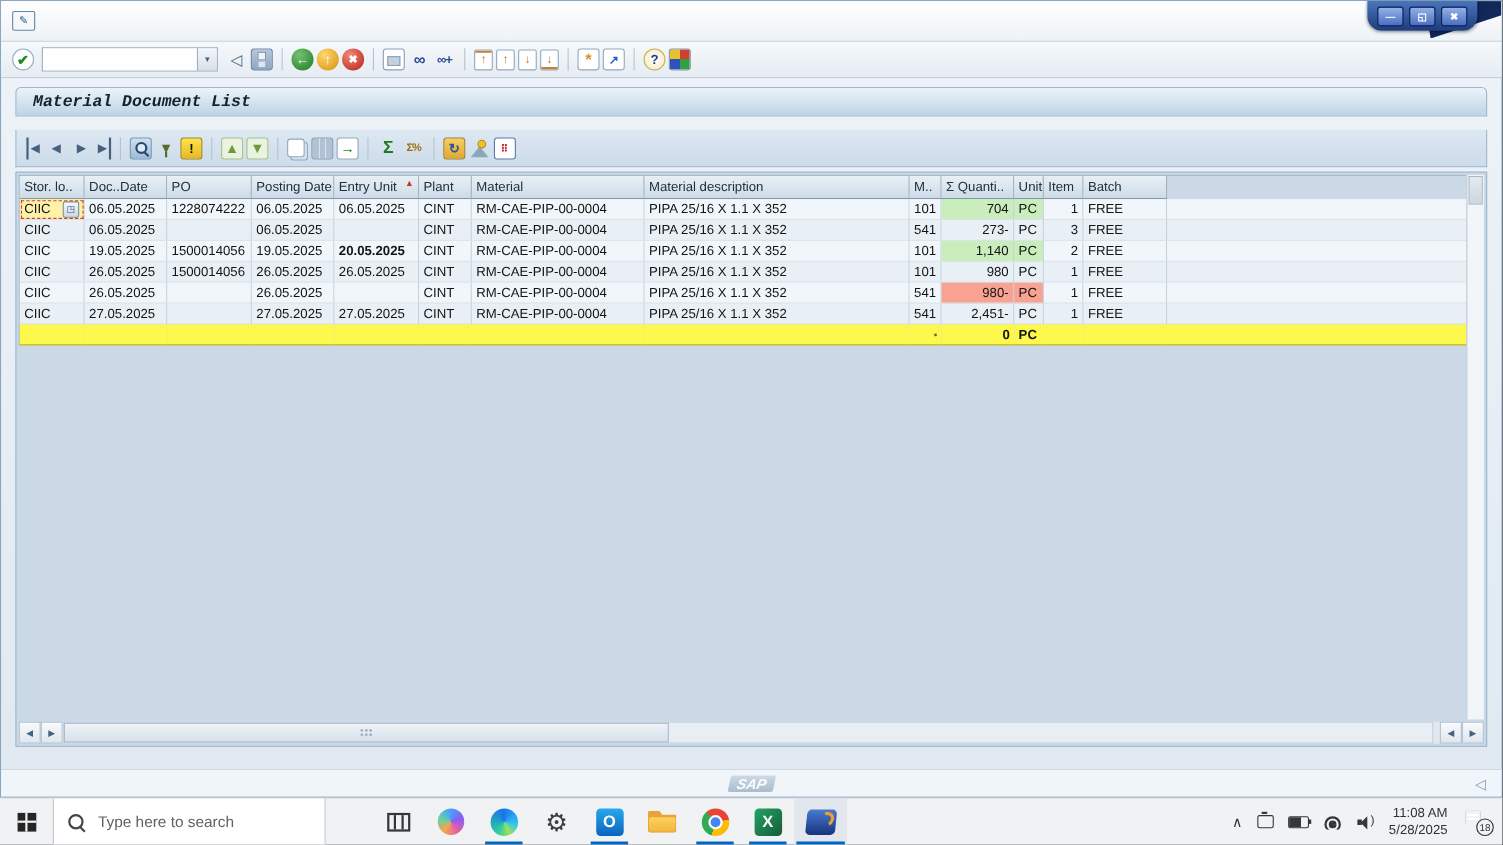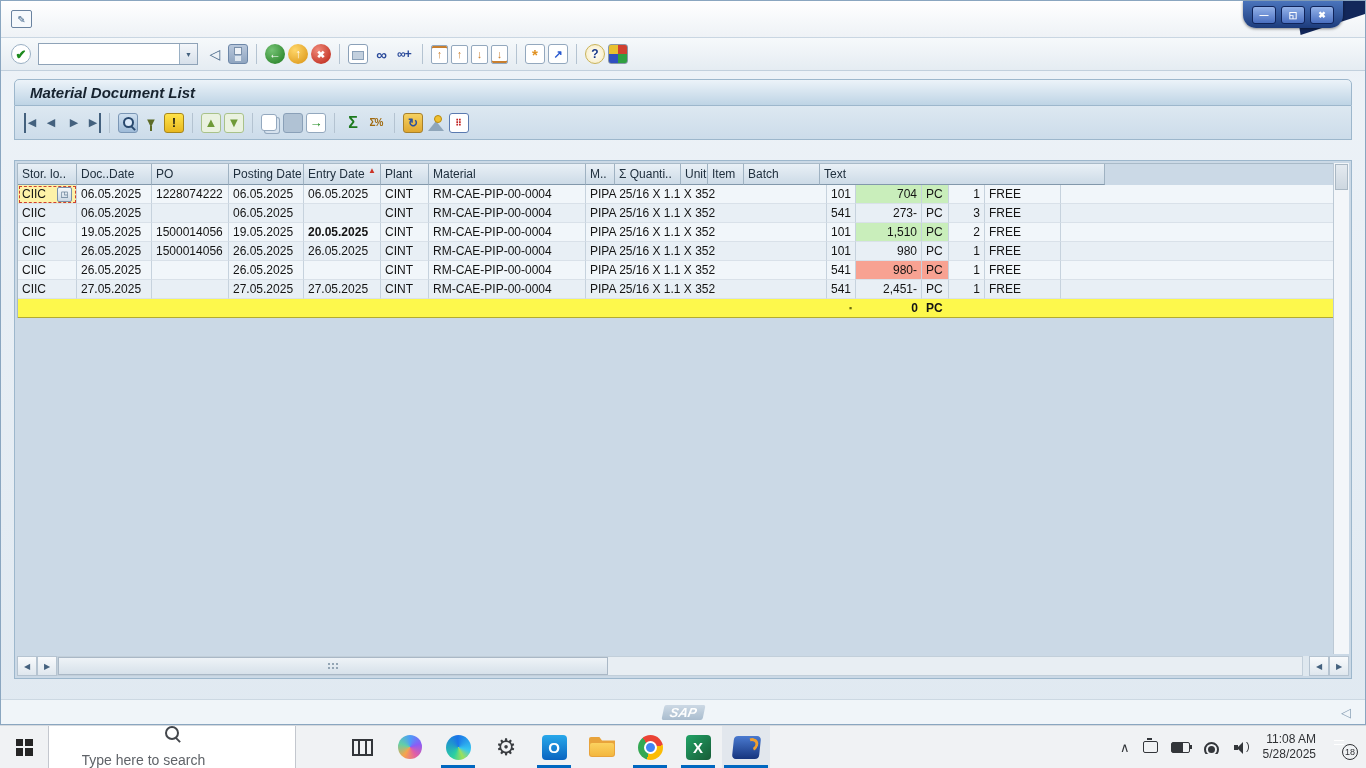--- a/index.html
+++ b/index.html
@@ -42,7 +42,7 @@
   .icon-help{background:radial-gradient(#ffffff,#f6e9b9);border:1px solid #c9b35a;border-radius:50%;color:#1a3a8a;font-weight:bold;}
   .icon-customize{background:conic-gradient(#d04030 0 25%,#30a040 0 50%,#3050c0 0 75%,#e8c030 0);border:1px solid #8898a8;}
   
-  .title-panel{margin:8px 13px 0;height:27px;background:linear-gradient(#ecf3f9,#bed4e5);border:1px solid #9db7cc;border-radius:5px 5px 0 0;display:flex;align-items:center;padding-left:15px;box-sizing:border-box;}
+  .title-panel{margin:8px 13px 12px;height:27px;background:linear-gradient(#ecf3f9,#bed4e5);border:1px solid #9db7cc;border-radius:5px 5px 0 0;display:flex;align-items:center;padding-left:15px;box-sizing:border-box;font-family:Liberation Mono, monospace;}
   .title-text{font-size:15px;font-weight:bold;font-style:italic;color:#16222e;}
   .appbar{margin:0 13px;height:34px;background:linear-gradient(#dde8f1,#ccdcea);border:1px solid #9db7cc;border-top:none;display:flex;align-items:center;gap:3px;padding:0 9px;box-sizing:border-box;}
   .icon-nav-first,.icon-nav-prev,.icon-nav-next,.icon-nav-last{color:#44617e;font-size:11px;border-radius:0;}

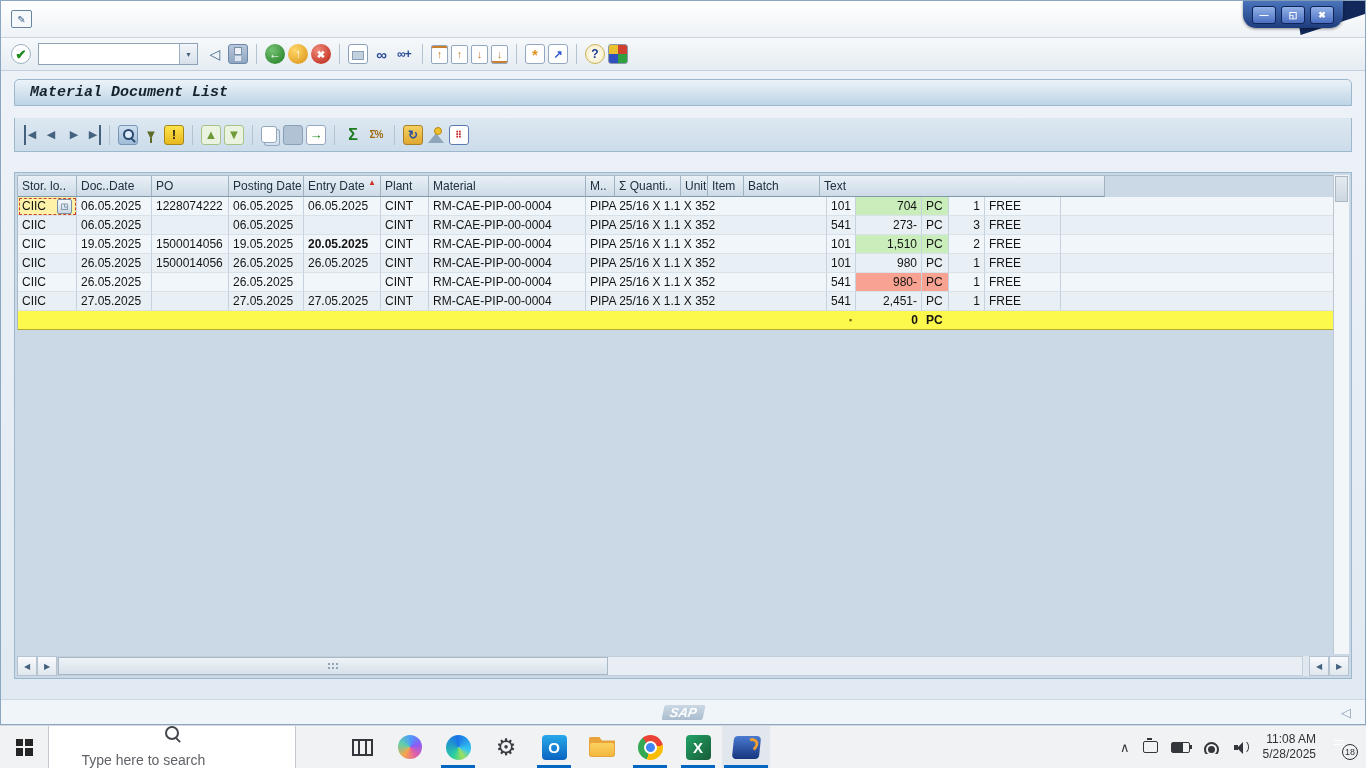--- a/index.html
+++ b/index.html
@@ -67,7 +67,7 @@
   .icon-user::after{content:"";position:absolute;top:2px;left:8px;width:6px;height:6px;border-radius:50%;background:#f0c030;border:1px solid #b88a10;}
   .icon-stats{background:#fff;border:1px solid #5a7ab0;color:#c22222;font-size:9px;letter-spacing:1px;font-weight:bold;}
   
-  .main{flex:1;margin:20px 13px 0;background:#cbd9e6;border:1px solid #9db7cc;position:relative;overflow:hidden;box-sizing:border-box;}
+  .main{flex:1;margin:4px 13px 0;background:#cbd9e6;border:1px solid #9db7cc;position:relative;overflow:hidden;box-sizing:border-box;}
   .tbl{position:absolute;top:2px;left:2px;border-left:1px solid #a9bac8;border-top:1px solid #a9bac8;}
   .tr{display:flex;}
   .th{flex:none;height:21px;box-sizing:border-box;background:linear-gradient(#e9f0f6,#cddbe7);border-right:1px solid #9fb2c2;border-bottom:1px solid #8298ab;font-size:12px;color:#20303e;padding:2px 4px;white-space:nowrap;overflow:hidden;display:flex;align-items:center;}

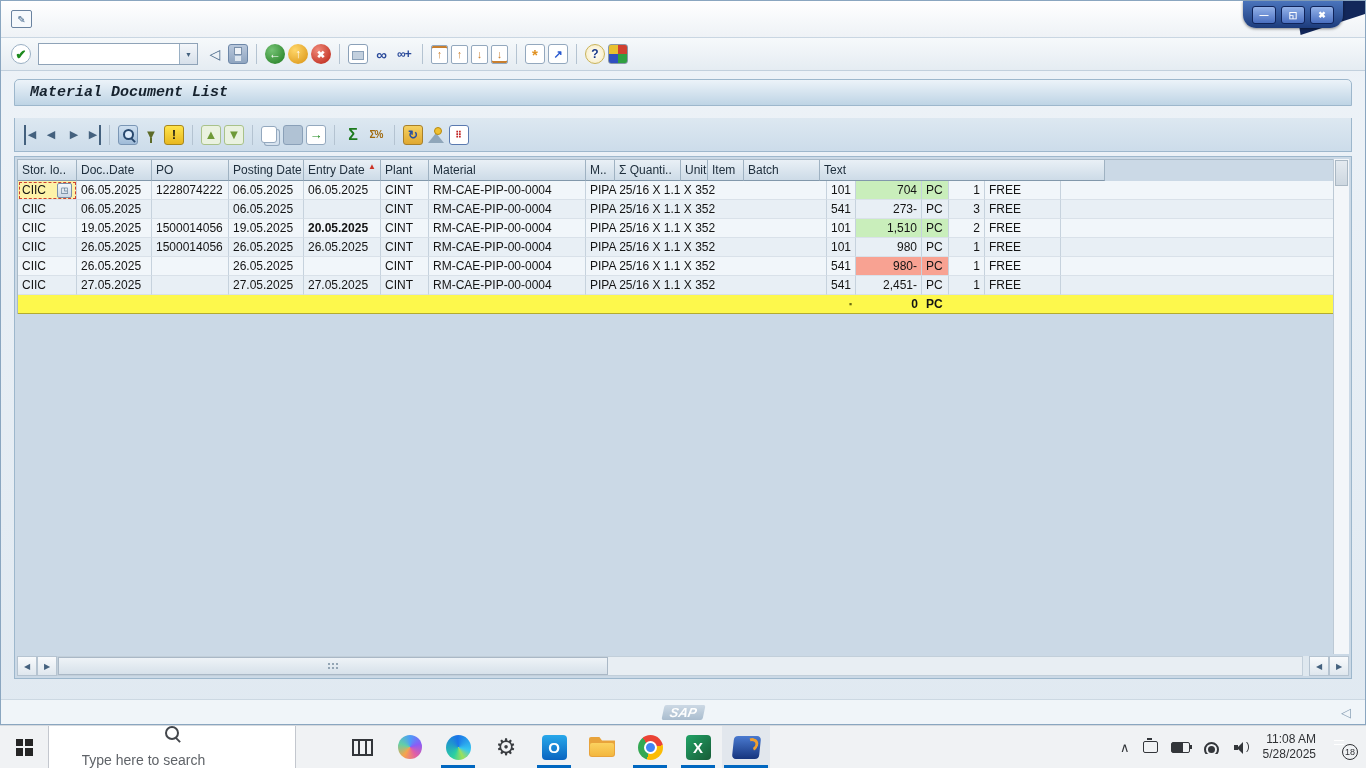--- a/index.html
+++ b/index.html
@@ -237,7 +237,7 @@
               <span>Posting Date</span>
             </span>
             <span class="th" style="width: 77px;">
-              <span>Entry Date</span>
+              <span>Entry Unit</span>
               <span class="sort">▲</span>
             </span>
             <span class="th" style="width: 48px;">

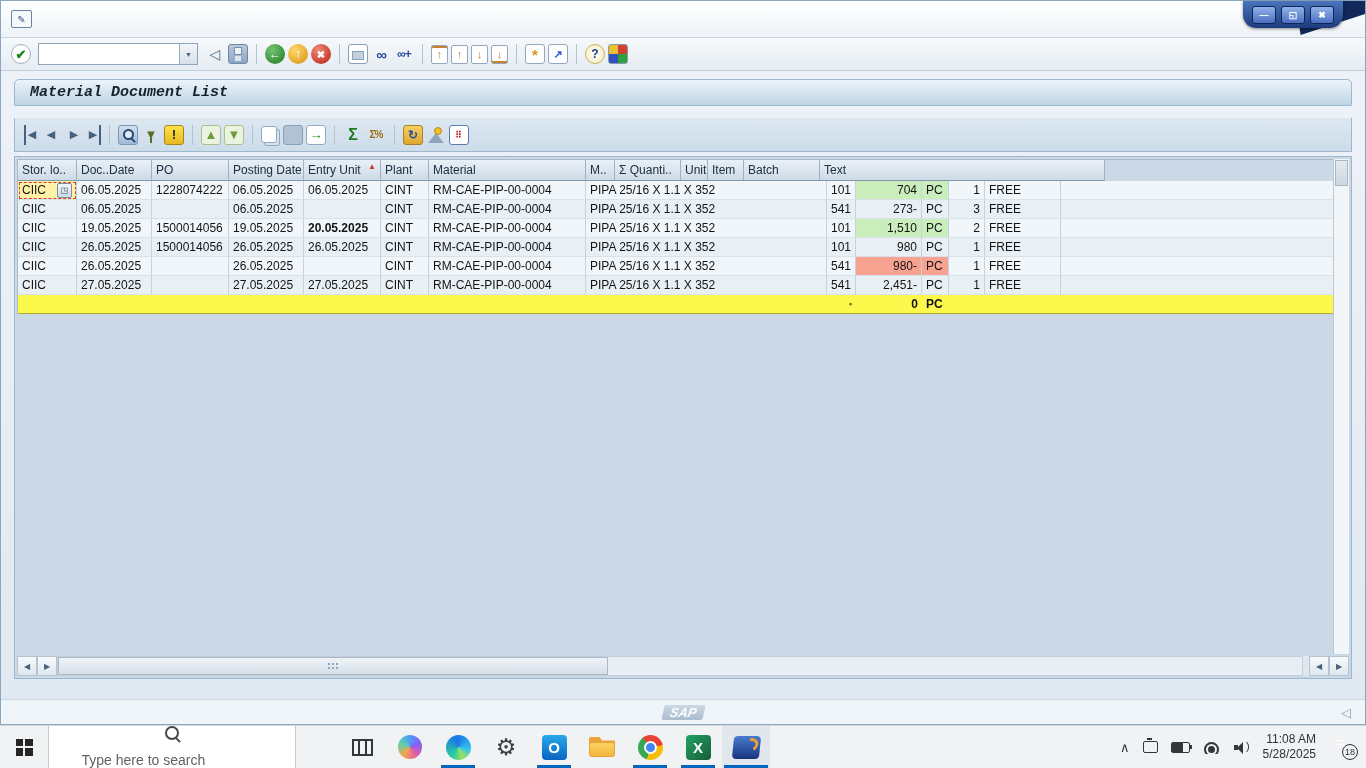--- a/index.html
+++ b/index.html
@@ -246,6 +246,9 @@
             <span class="th" style="width: 157px;">
               <span>Material</span>
             </span>
+            <span class="th" style="width: 241px;">
+              <span>Material description</span>
+            </span>
             <span class="th" style="width: 29px;">
               <span>M..</span>
             </span>

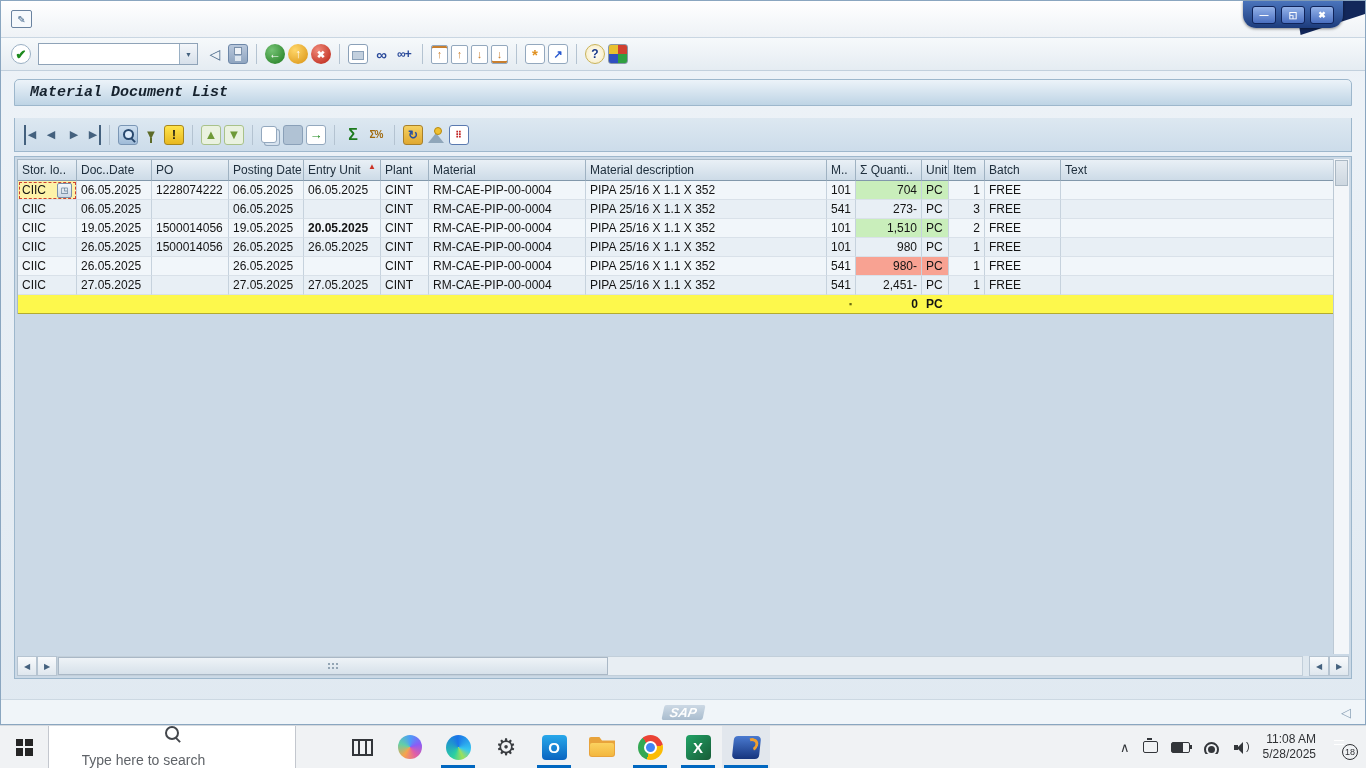--- a/index.html
+++ b/index.html
@@ -264,9 +264,6 @@
             <span class="th" style="width: 76px;">
               <span>Batch</span>
             </span>
-            <span class="th" style="width: 285px;">
-              <span>Text</span>
-            </span>
           </div>
         <div class="tbody">
             <div class="tr">

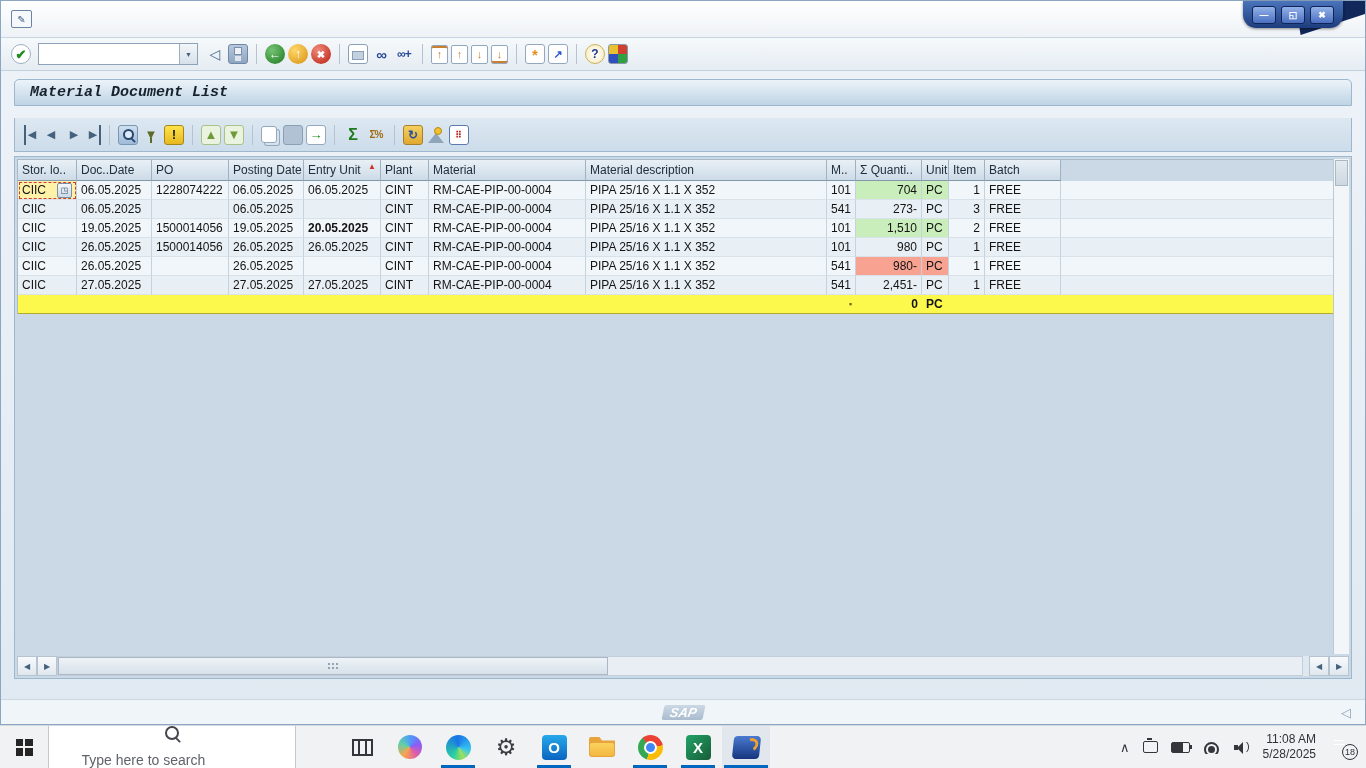--- a/index.html
+++ b/index.html
@@ -311,7 +311,7 @@
               <span class="td" style="width: 157px;">RM-CAE-PIP-00-0004</span>
               <span class="td" style="width: 241px;">PIPA 25/16 X 1.1 X 352</span>
               <span class="td" style="width: 29px;">101</span>
-              <span class="td r pos" style="width: 66px;">1,510</span>
+              <span class="td r pos" style="width: 66px;">1,140</span>
               <span class="td pos" style="width: 27px;">PC</span>
               <span class="td r" style="width: 36px;">2</span>
               <span class="td" style="width: 76px;">FREE</span>

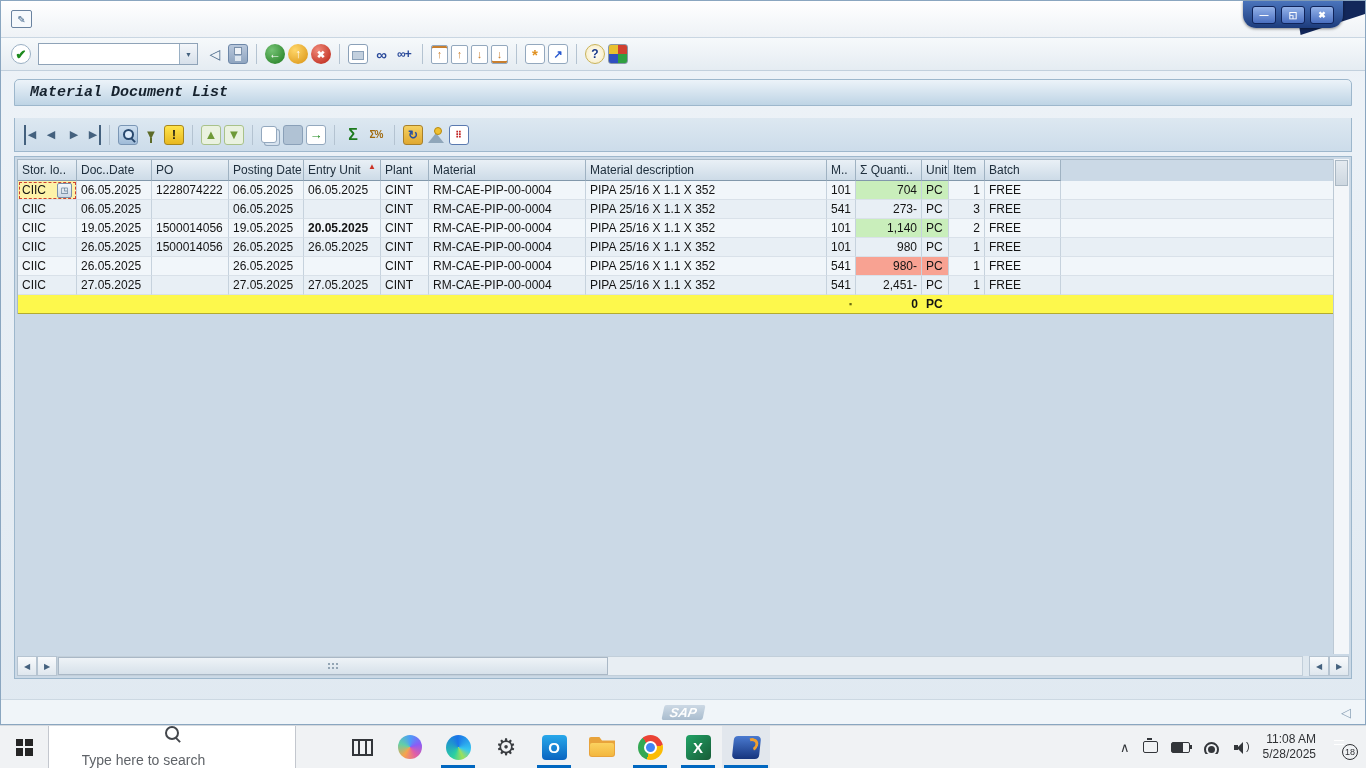--- a/index.html
+++ b/index.html
@@ -99,7 +99,7 @@
   .taskbar{height:42px;background:#f0f2f4;border-top:1px solid #d5d9de;display:flex;align-items:stretch;}
   .tb-start{width:48px;display:flex;align-items:center;justify-content:center;}
   .ic-start{width:17px;height:17px;background:linear-gradient(#f0f2f4,#f0f2f4) center/2px 100% no-repeat,linear-gradient(#f0f2f4,#f0f2f4) center/100% 2px no-repeat,#252525;}
-  .search{width:248px;background:#fff;border:1px solid #c3c7ce;border-top:none;border-bottom:none;display:flex;align-items:center;gap:11px;padding:0 13px;box-sizing:border-box;flex-direction:column;}
+  .search{width:248px;background:#fff;border:1px solid #c3c7ce;border-top:none;border-bottom:none;display:flex;align-items:center;gap:11px;padding:0 13px;box-sizing:border-box;}
   .mag{width:10px;height:10px;border:2px solid #43464b;border-radius:50%;position:relative;flex:none;}
   .mag::after{content:"";position:absolute;width:2px;height:6px;background:#43464b;left:10px;top:9px;transform:rotate(-45deg);}
   .search input{border:none;outline:none;flex:1;font:14px "Liberation Sans",sans-serif;color:#3c4043;min-width:0;background:transparent;}

